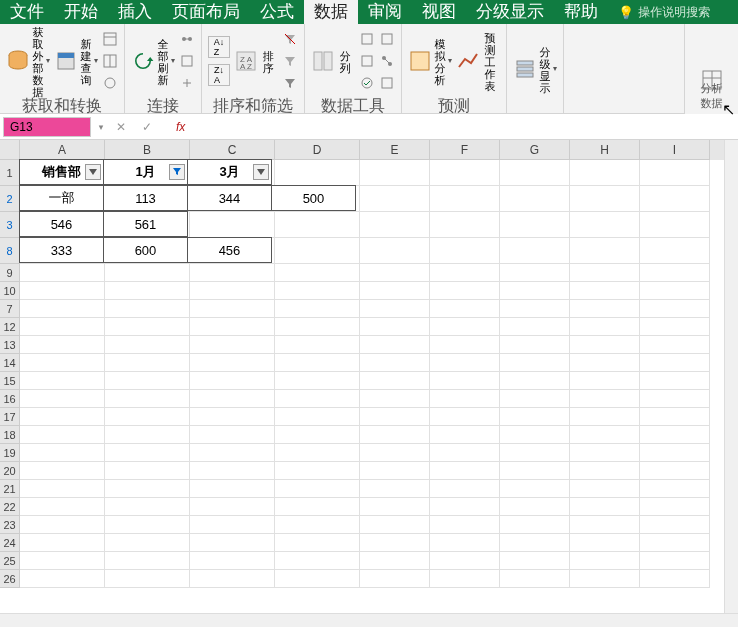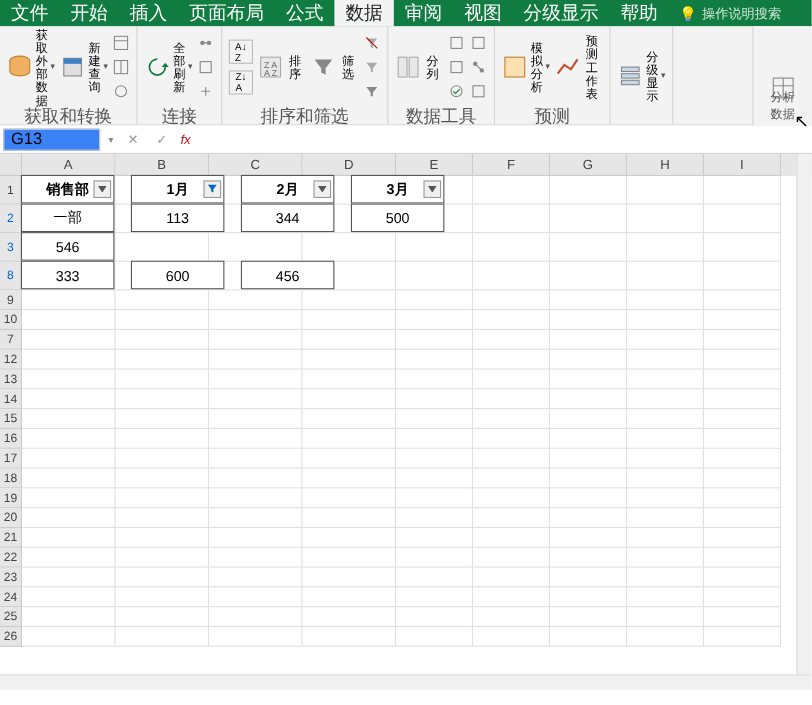--- a/index.html
+++ b/index.html
@@ -187,14 +187,6 @@
             </svg>
           </div>
         <span>排序</span>
-      </div>
-      <div class="big-btn">
-        <div class="ico">
-            <svg width="24" height="24">
-              <path d="M4 5h16l-6 8v6l-4-2v-4z" fill="#888"></path>
-            </svg>
-          </div>
-        <span>筛选</span>
       </div>
       <div class="small-col">
         <div class="small-ico">

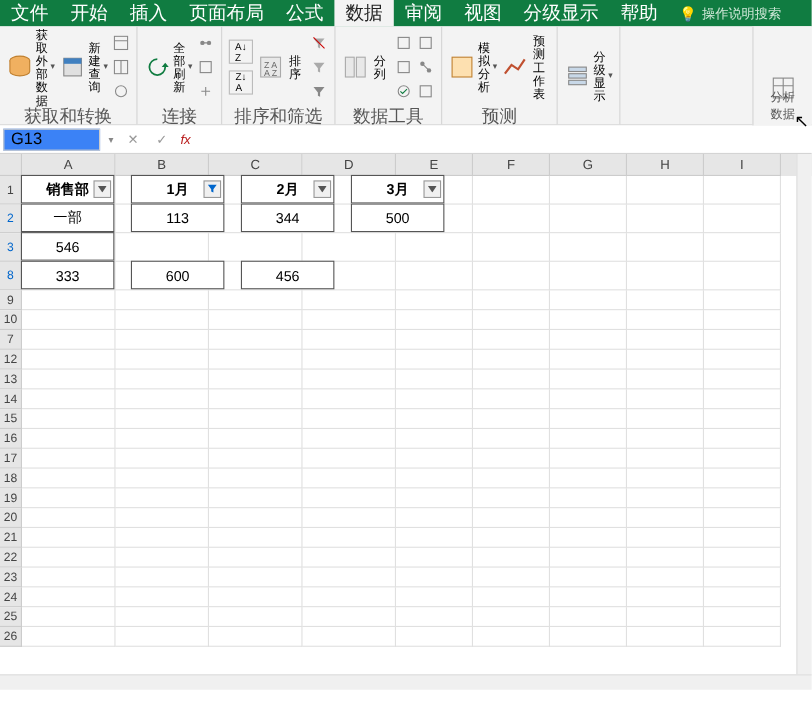--- a/index.html
+++ b/index.html
@@ -25,7 +25,7 @@
   
   
   .fbar { height: 26px; border-bottom: 1px solid #d4d4d4; display: flex; align-items: center; background: #fff; }
-  .namebox { width: 88px; border: 1px solid #ccc; height: 20px; margin: 0 3px; padding: 0 6px; font-size: 15px; display: flex; align-items: center; background: #3b82f6; }
+  .namebox { width: 88px; border: 1px solid #ccc; height: 20px; margin: 0 3px; padding: 0 6px; font-size: 12px; display: flex; align-items: center; background: #ec4899; }
   .namebox-dd { width: 14px; text-align: center; color: #888; cursor: pointer; font-size: 9px; }
   .fx-btn { width: 26px; text-align: center; color: #999; cursor: pointer; }
   .fx-check { color: #999; }

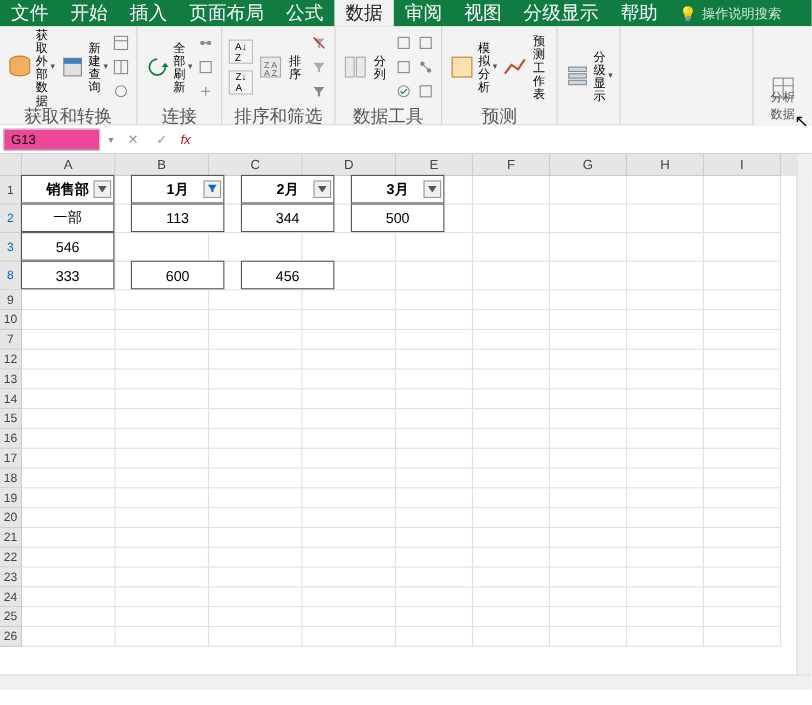--- a/index.html
+++ b/index.html
@@ -30,7 +30,7 @@
   .fx-btn { width: 26px; text-align: center; color: #999; cursor: pointer; }
   .fx-check { color: #999; }
   .fx-cancel { color: #999; }
-  .fx-label { font-style: italic; color: #b91c1c; margin: 0 4px; }
+  .fx-label { font-style: italic; color: #b91c1c; margin: 0 16px; }
   .formula-input { flex: 1; border: none; outline: none; height: 20px; padding: 0 6px; font-size: 12px; }
   
   

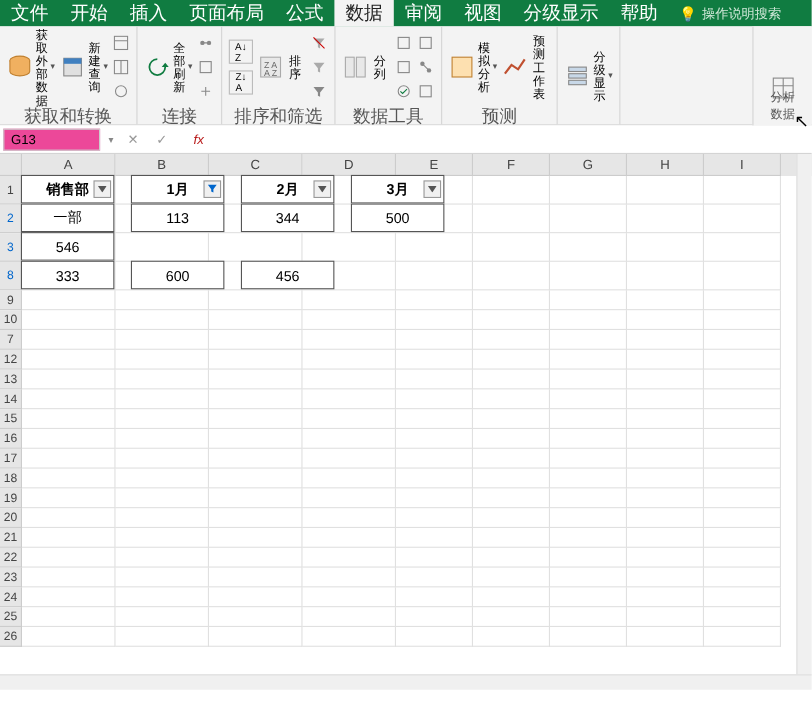--- a/index.html
+++ b/index.html
@@ -52,7 +52,7 @@
   
   
   .datatable { position: absolute; left: 0; top: 0; }
-  .dtrow { display: flex; height: 26px; gap: 16px; }
+  .dtrow { display: flex; height: 26px; }
   .dtcell { width: 85px; height: 26px; border: 1px solid #555; margin-left: -1px; margin-top: -1px; background: #fff; display: flex; align-items: center; justify-content: center; font-size: 13px; position: relative; }
   .dtcell.header { font-weight: bold; }
   .filter-btn { position: absolute; right: 2px; top: 4px; width: 16px; height: 16px; border: 1px solid #999; background: #f0f0f0; display: flex; align-items: center; justify-content: center; cursor: pointer; font-size: 8px; }

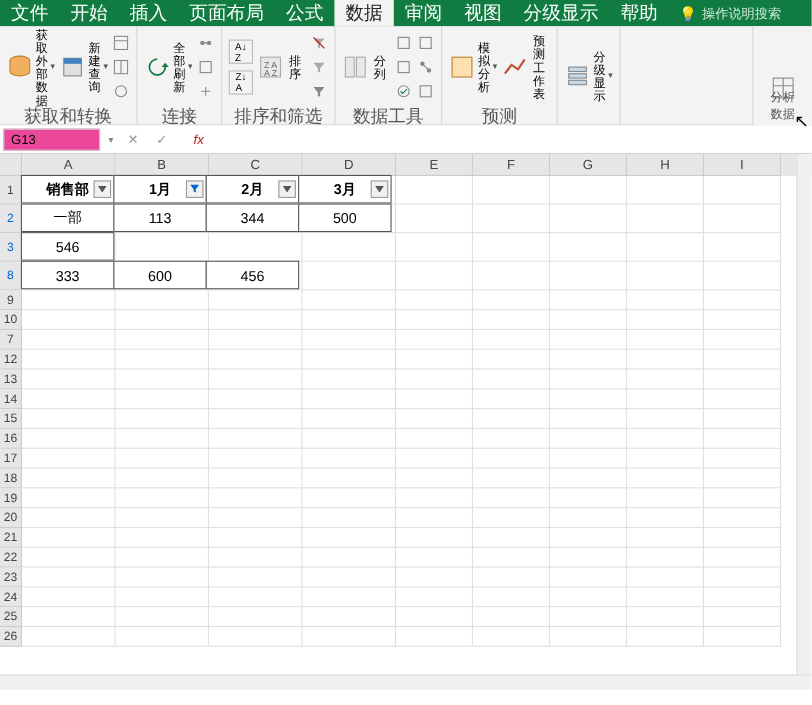--- a/index.html
+++ b/index.html
@@ -385,14 +385,6 @@
               </div>
             </div>
             <div class="dtcell header">
-              <span>2月</span>
-              <div class="filter-btn">
-                <svg width="8" height="6">
-                  <path d="M0 0h8l-4 6z" fill="#555"></path>
-                </svg>
-              </div>
-            </div>
-            <div class="dtcell header">
               <span>3月</span>
               <div class="filter-btn">
                 <svg width="8" height="6">

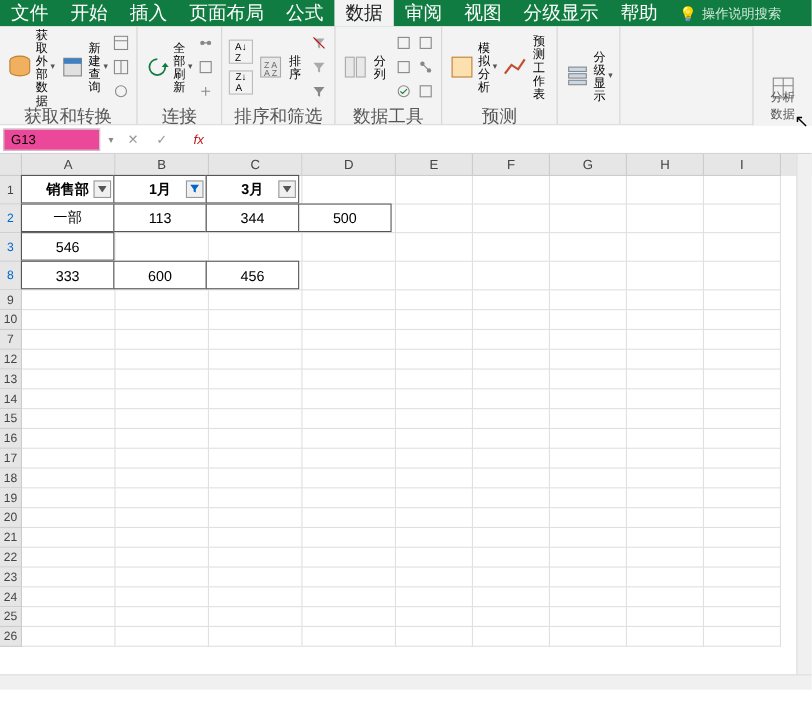--- a/index.html
+++ b/index.html
@@ -402,6 +402,7 @@
             </div>
             <div class="dtrow">
               <div class="dtcell">546</div>
+              <div class="dtcell">561</div>
             </div>
             <div class="dtrow">
               <div class="dtcell">333</div>

